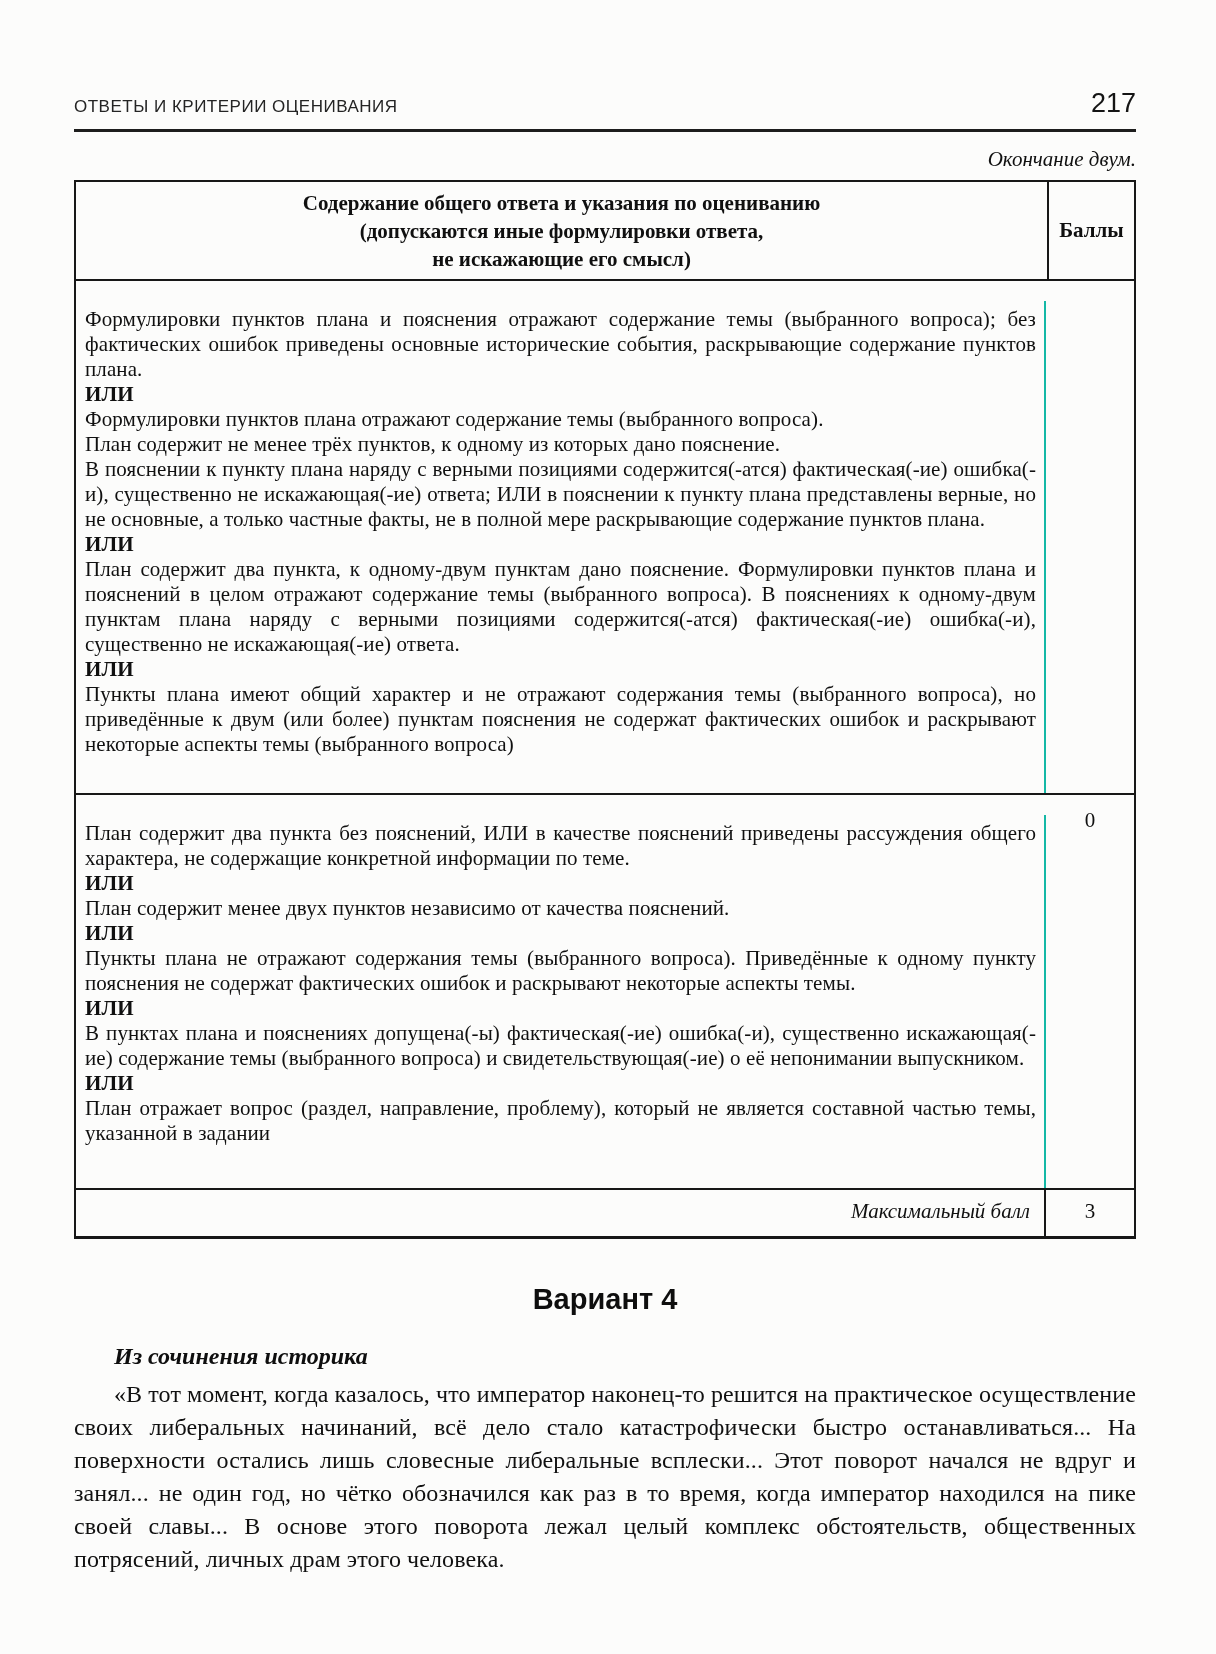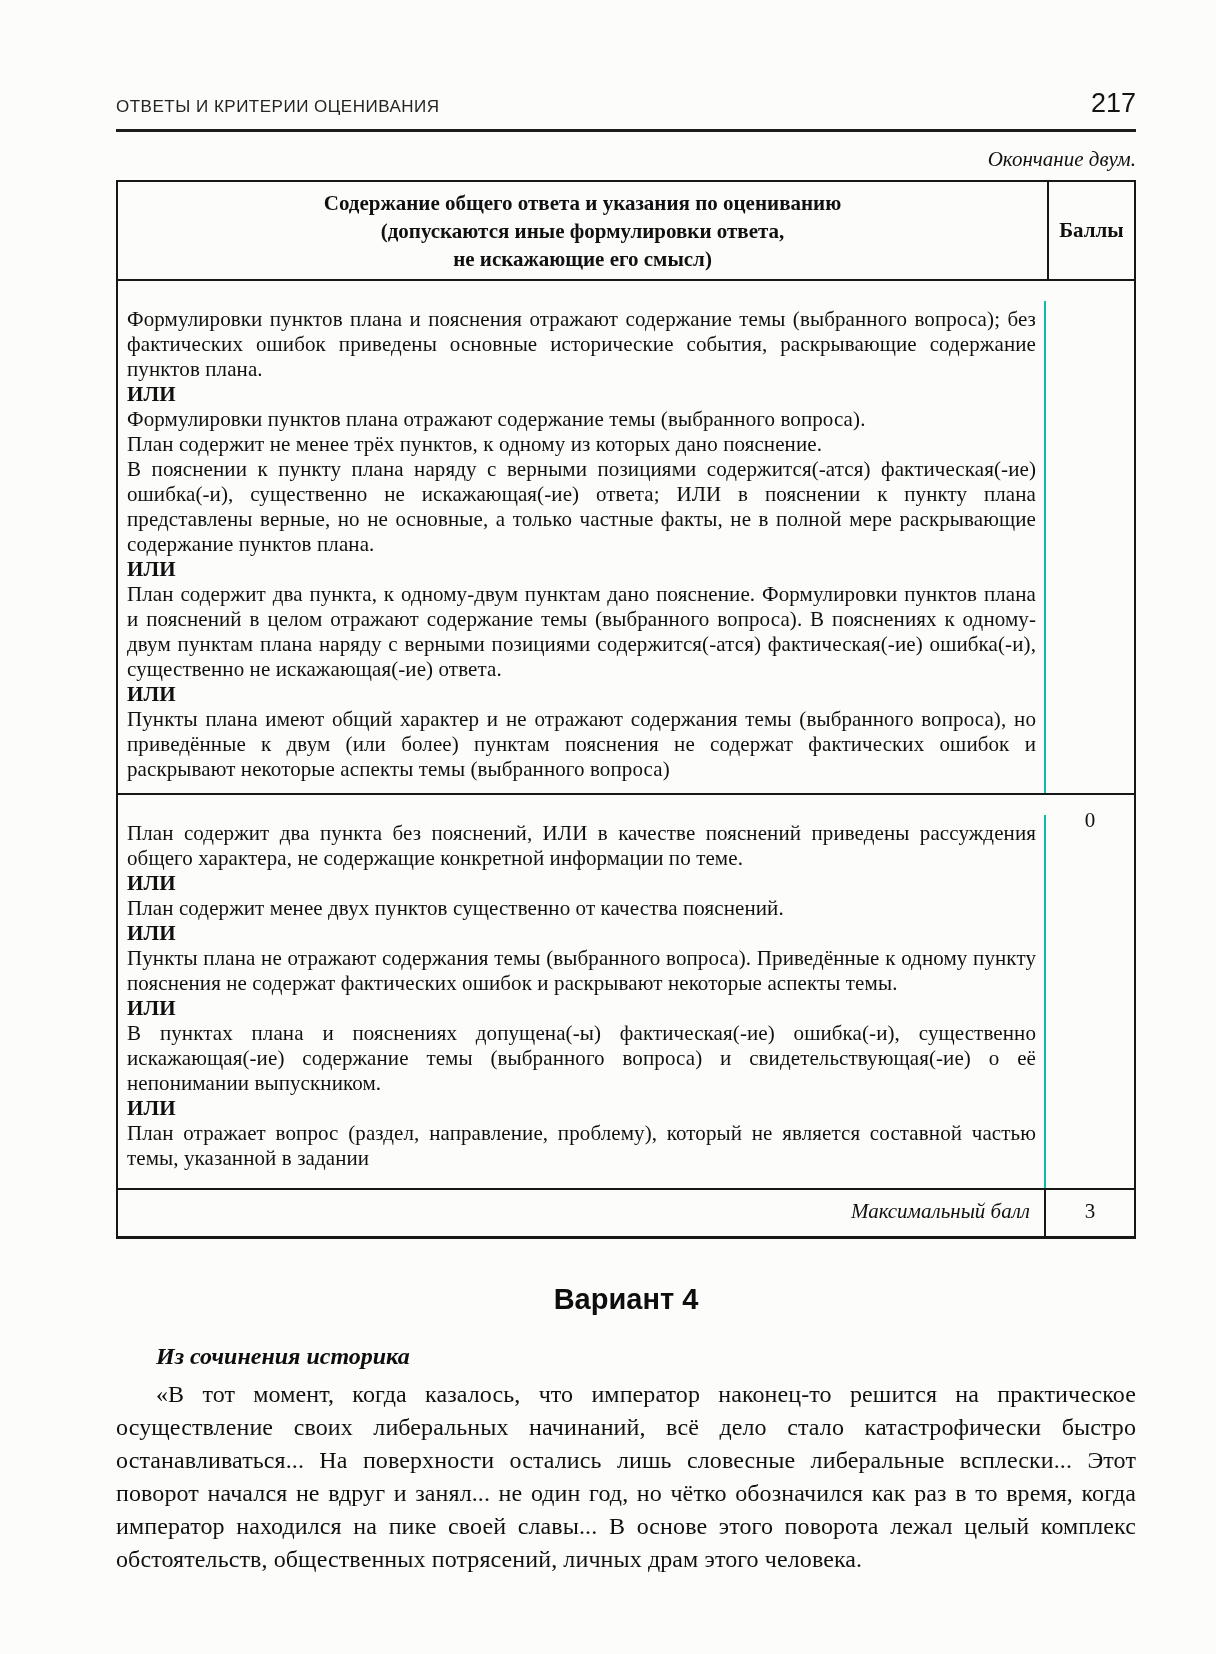--- a/index.html
+++ b/index.html
@@ -5,7 +5,7 @@
   html,body{margin:0;padding:0;background:#e9e9e7;}
   .page{
     width:1216px;height:1654px;margin:0 auto;background:#fcfcfb;
-    box-sizing:border-box;padding:88px 80px 0 116px;overflow:hidden;
+    box-sizing:border-box;padding:88px 80px 0 74px;overflow:hidden;
     font-family:"Liberation Serif", serif;color:#101010;position:relative;
   }
   .pg-header{display:flex;justify-content:space-between;align-items:baseline;}

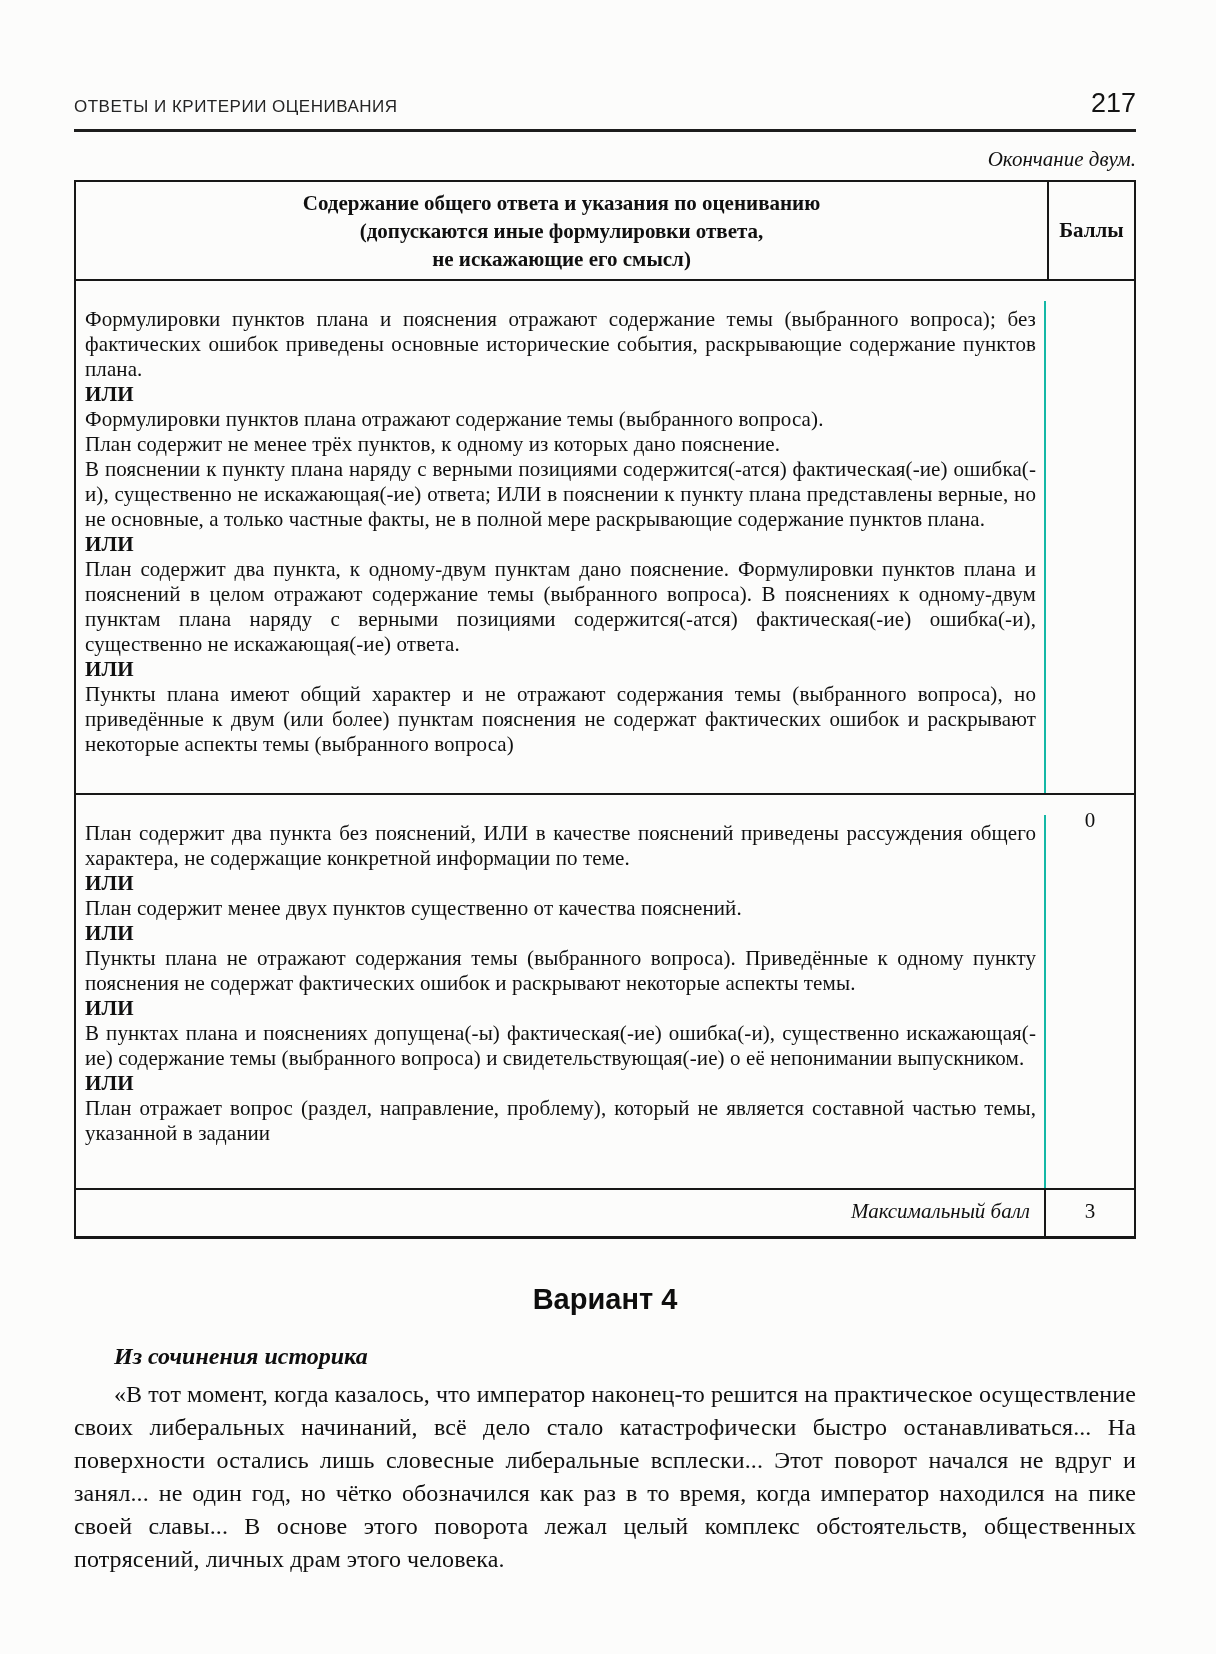--- a/index.html
+++ b/index.html
@@ -80,7 +80,7 @@
       <div class="td-content">
           <p class="tpara">План содержит два пункта без пояснений, ИЛИ в качестве пояснений приведены рассуждения общего характера, не содержащие конкретной информации по теме.</p>
           <p class="tpara b">ИЛИ</p>
-          <p class="tpara">План содержит менее двух пунктов существенно от качества пояснений.</p>
+          <p class="tpara">План содержит менее двух пунктов независимо от качества пояснений.</p>
           <p class="tpara b">ИЛИ</p>
           <p class="tpara">Пункты плана не отражают содержания темы (выбранного вопроса). Приведённые к одному пункту пояснения не содержат фактических ошибок и раскрывают некоторые аспекты темы.</p>
           <p class="tpara b">ИЛИ</p>

